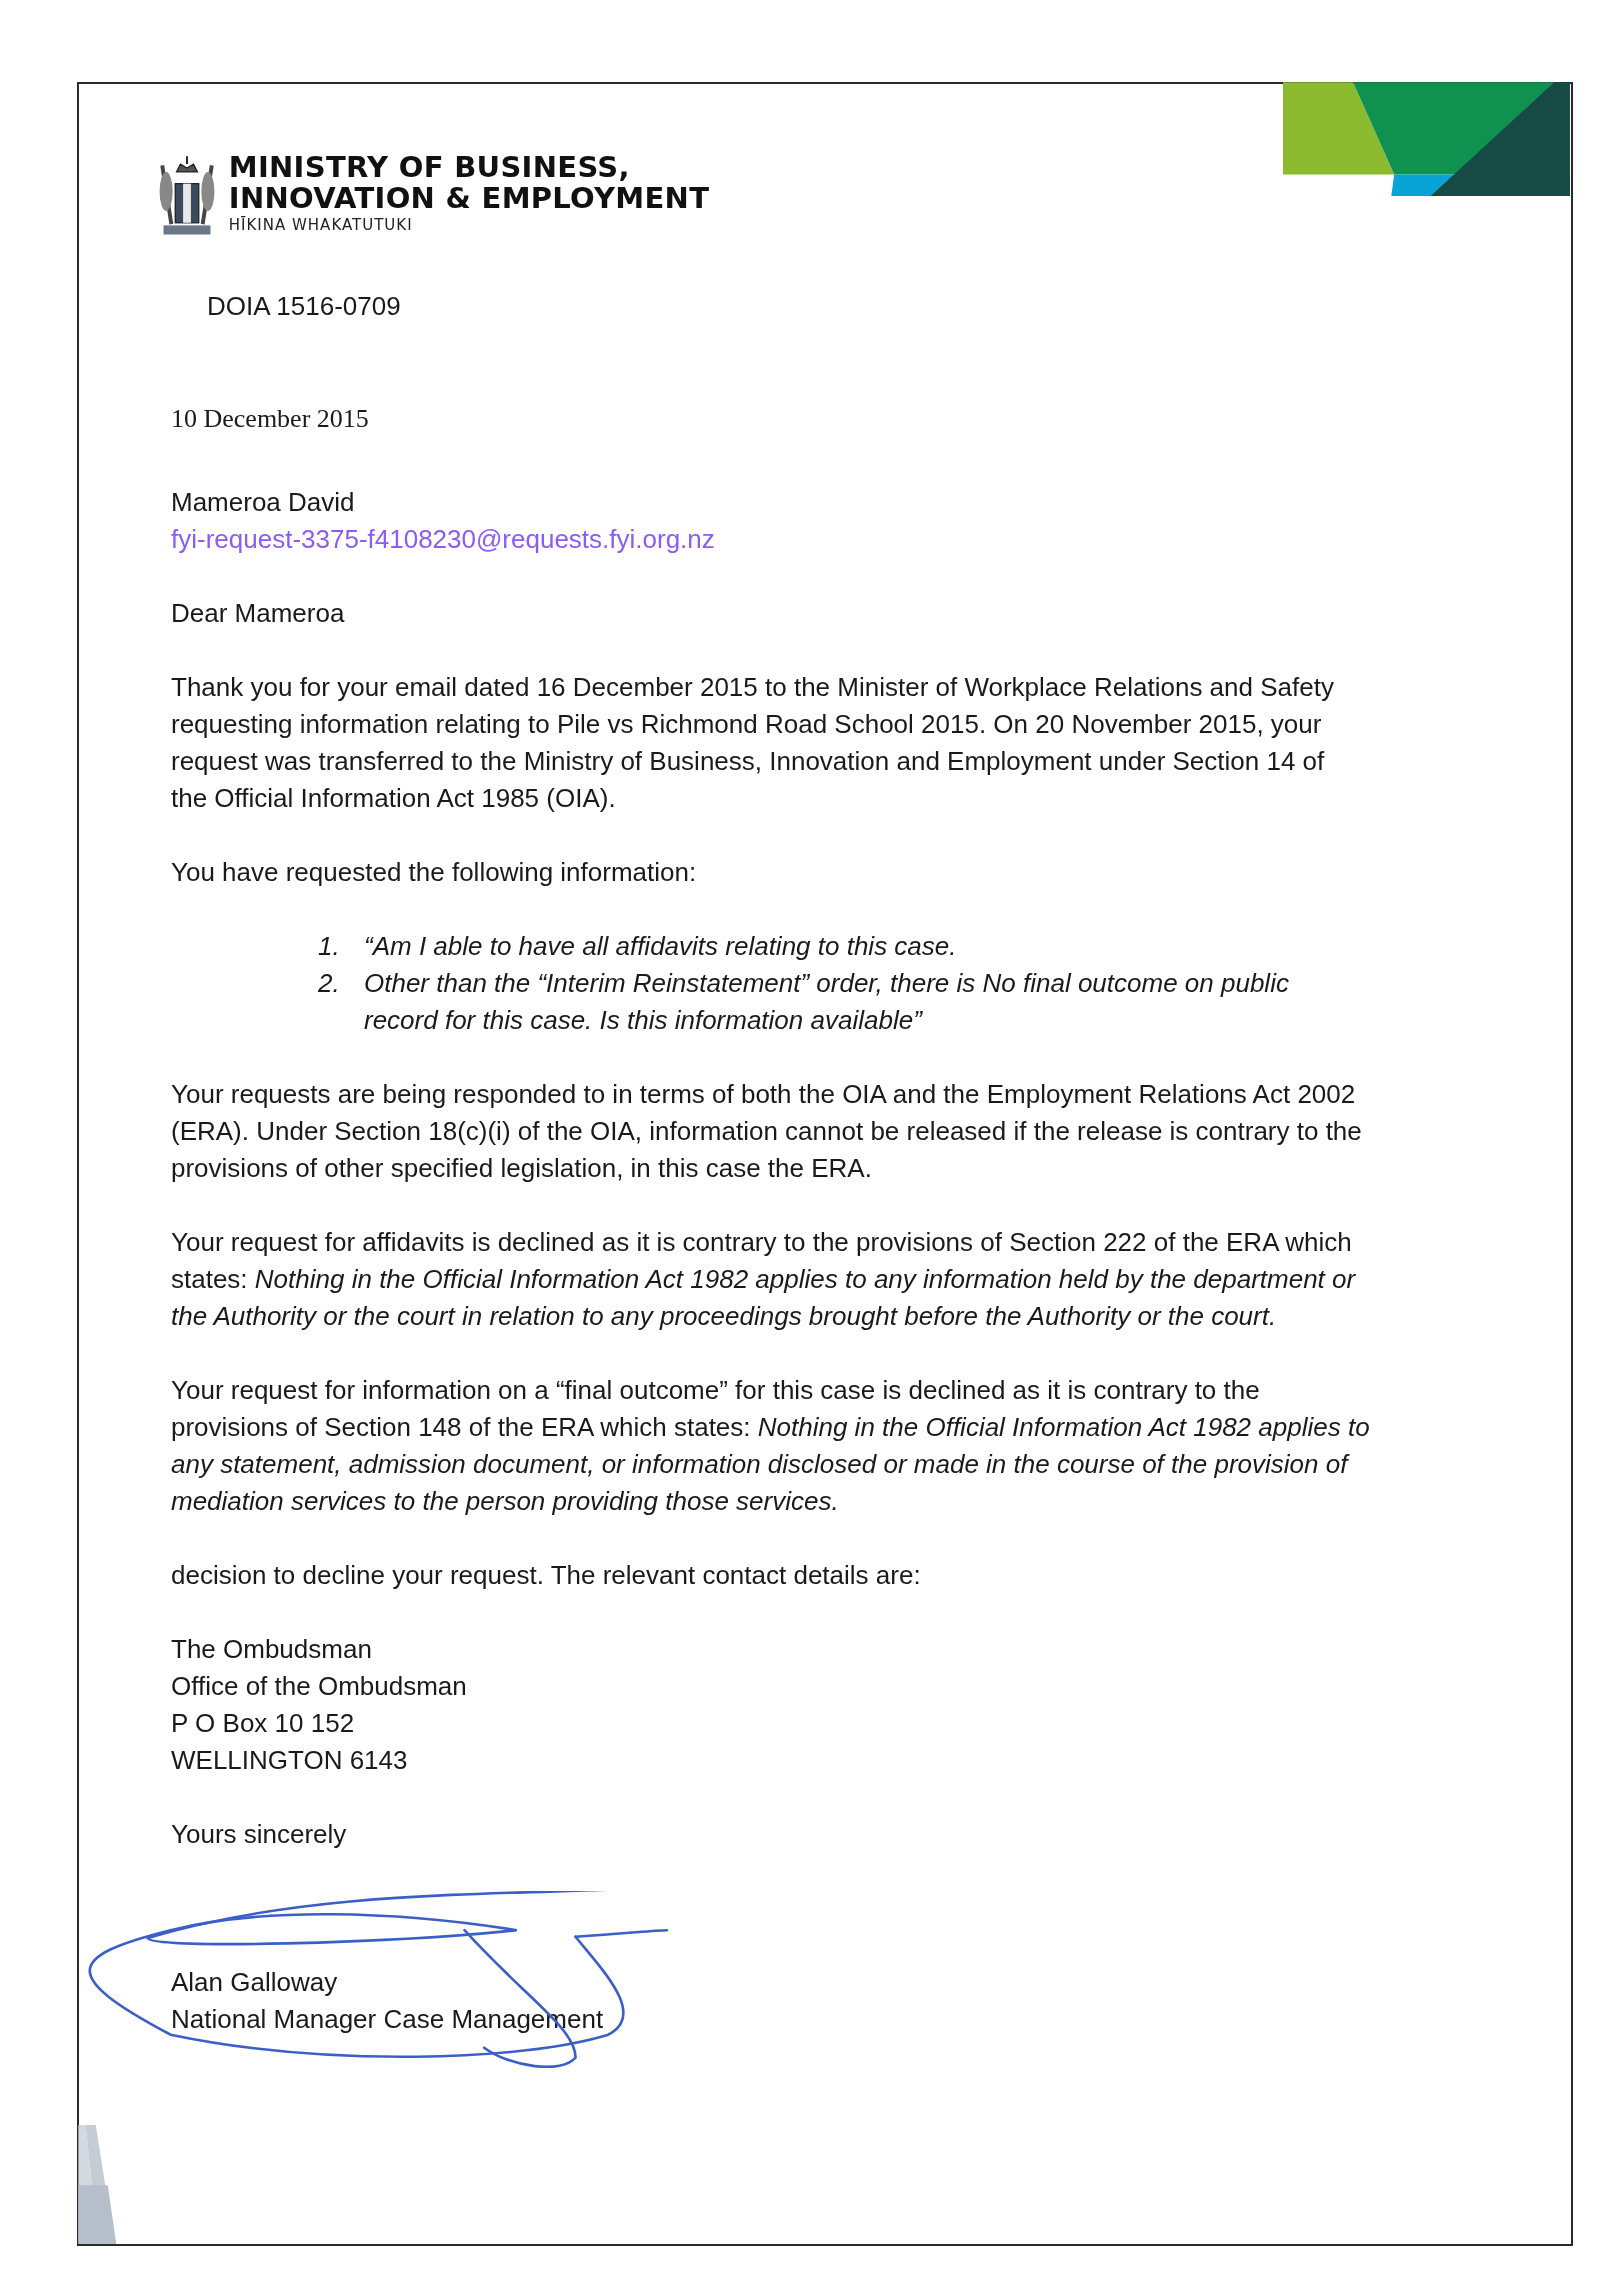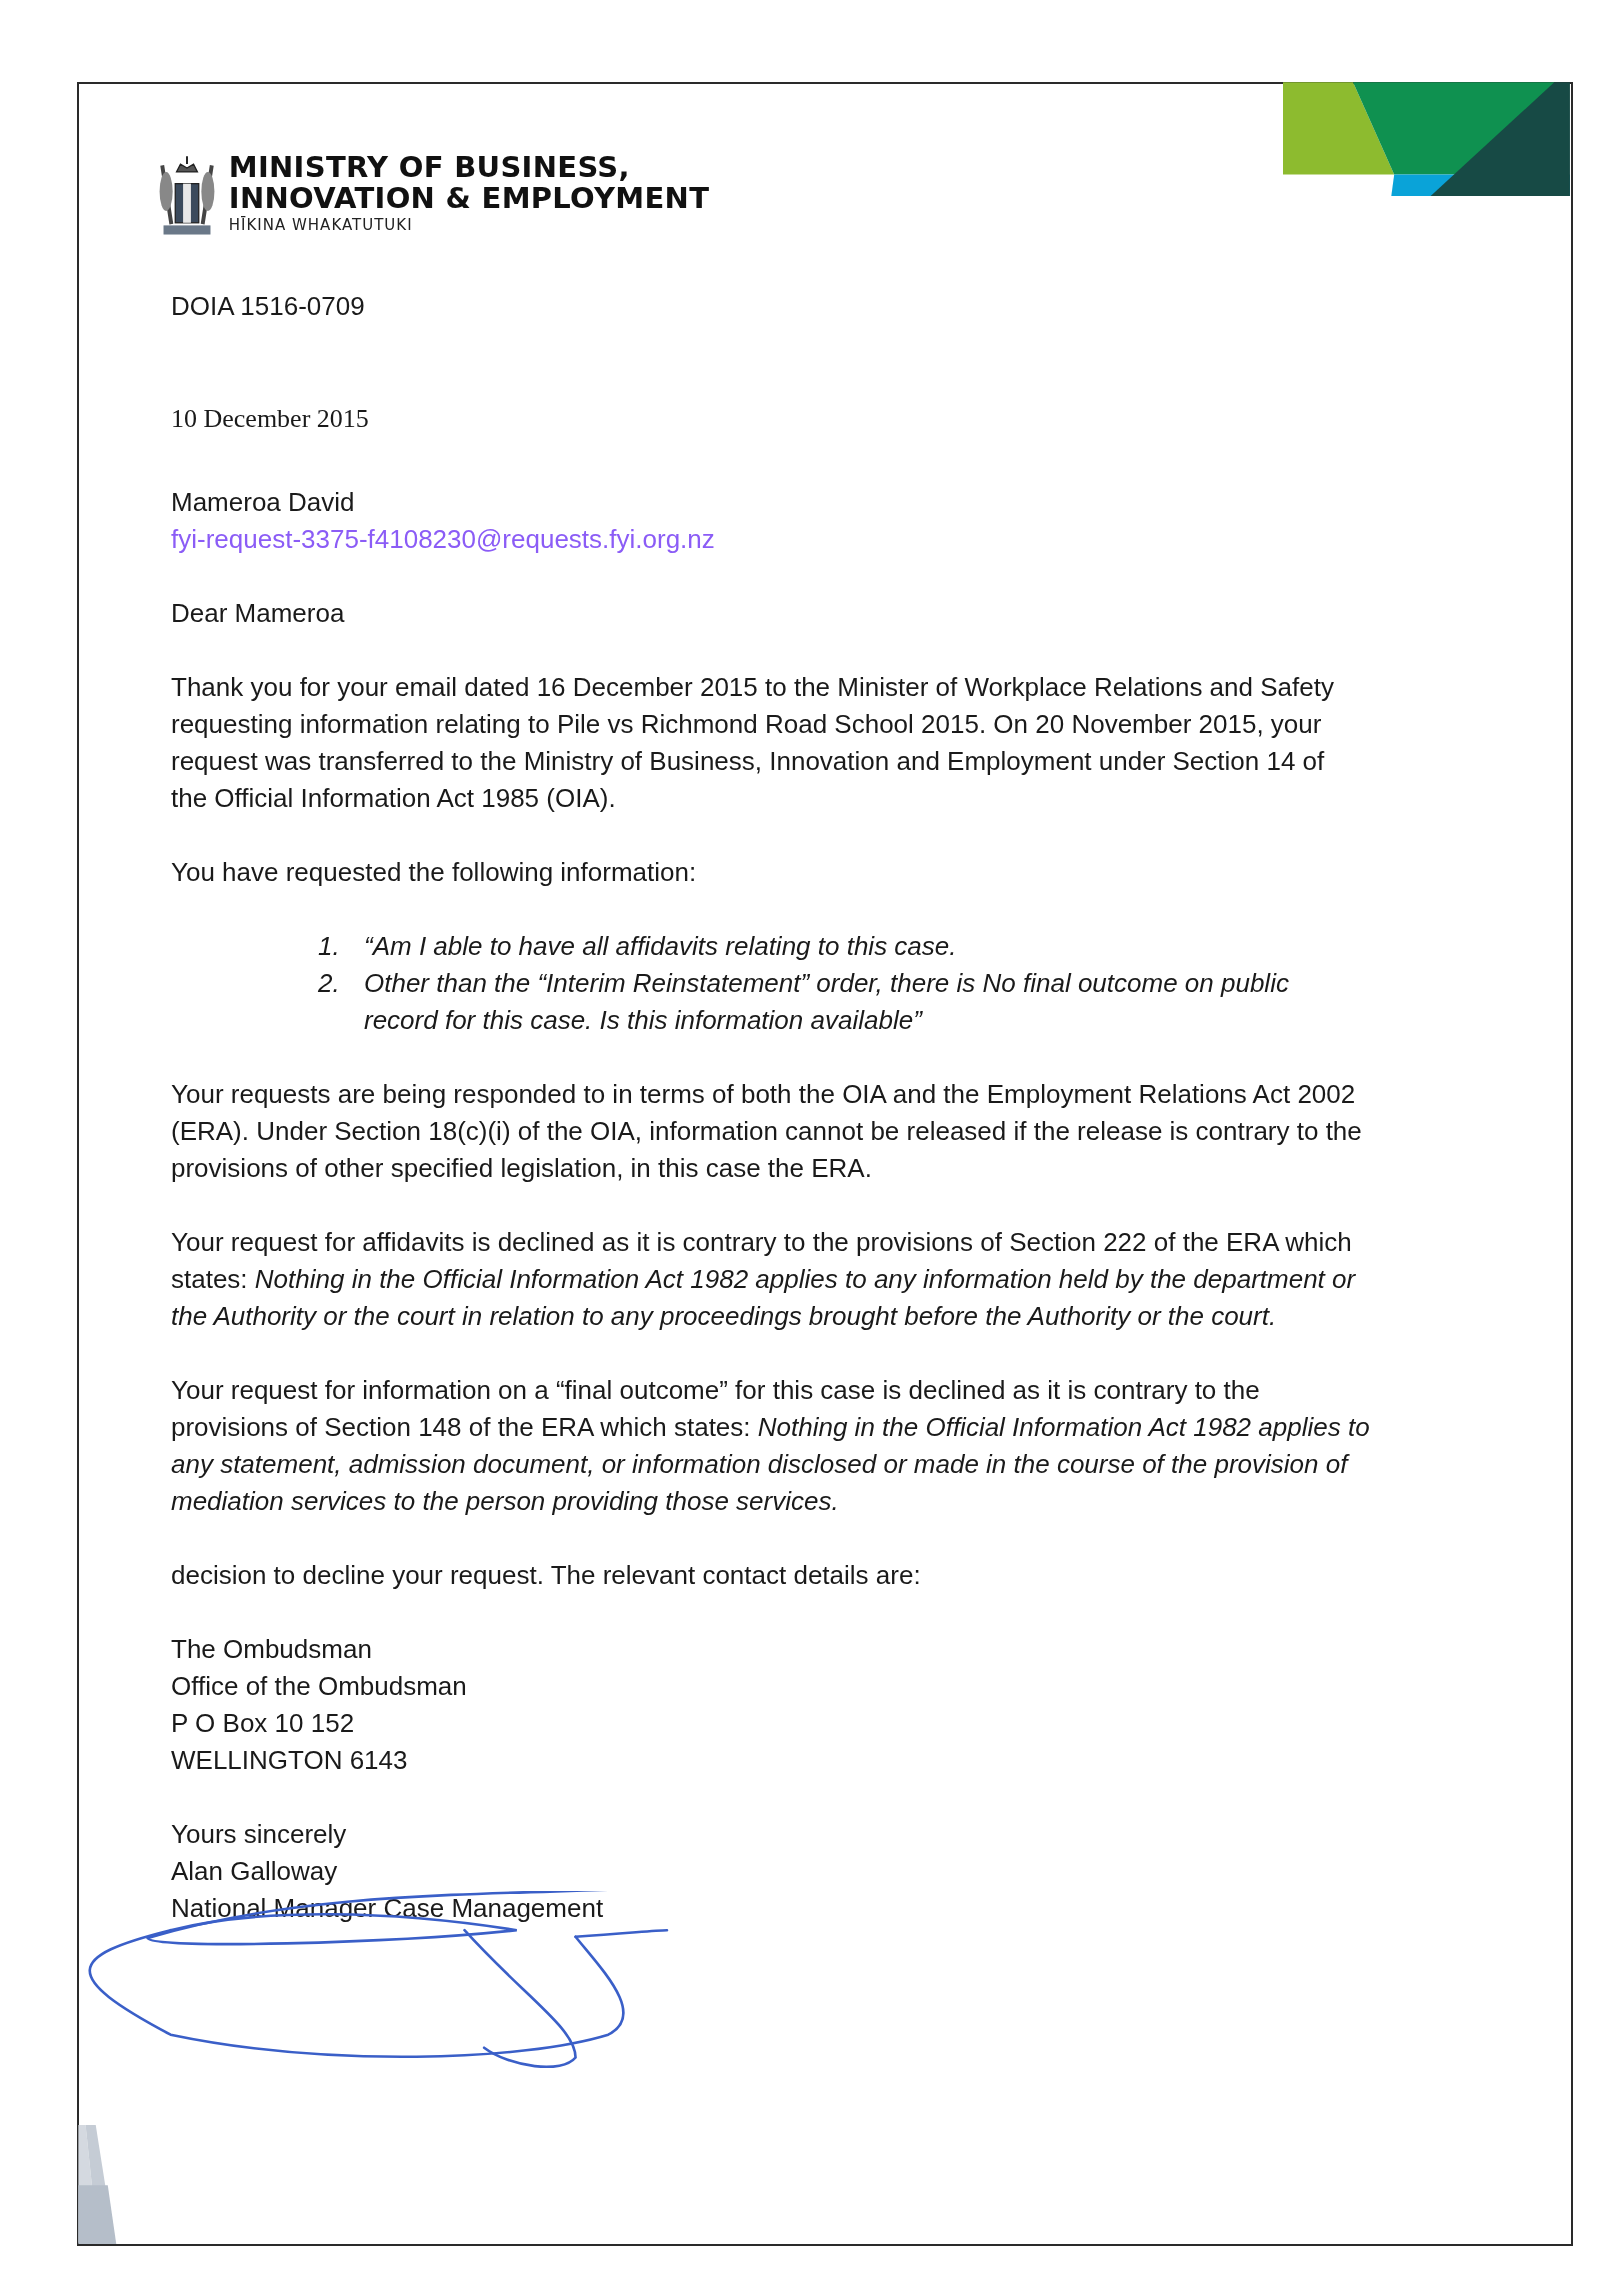--- a/index.html
+++ b/index.html
@@ -19,7 +19,7 @@
              font-size: 26px; line-height: 37px; }
   .line { white-space: nowrap; }
   p { margin: 0; }
-  .ref { margin-bottom: 75px; }
+  .ref { margin-bottom: 75px; margin-left: 36px; }
   .date { margin-bottom: 47px; font-family: Liberation Serif, serif; }
   .recipient { margin-bottom: 37px; }
   .email { color: #8b5cf6; }

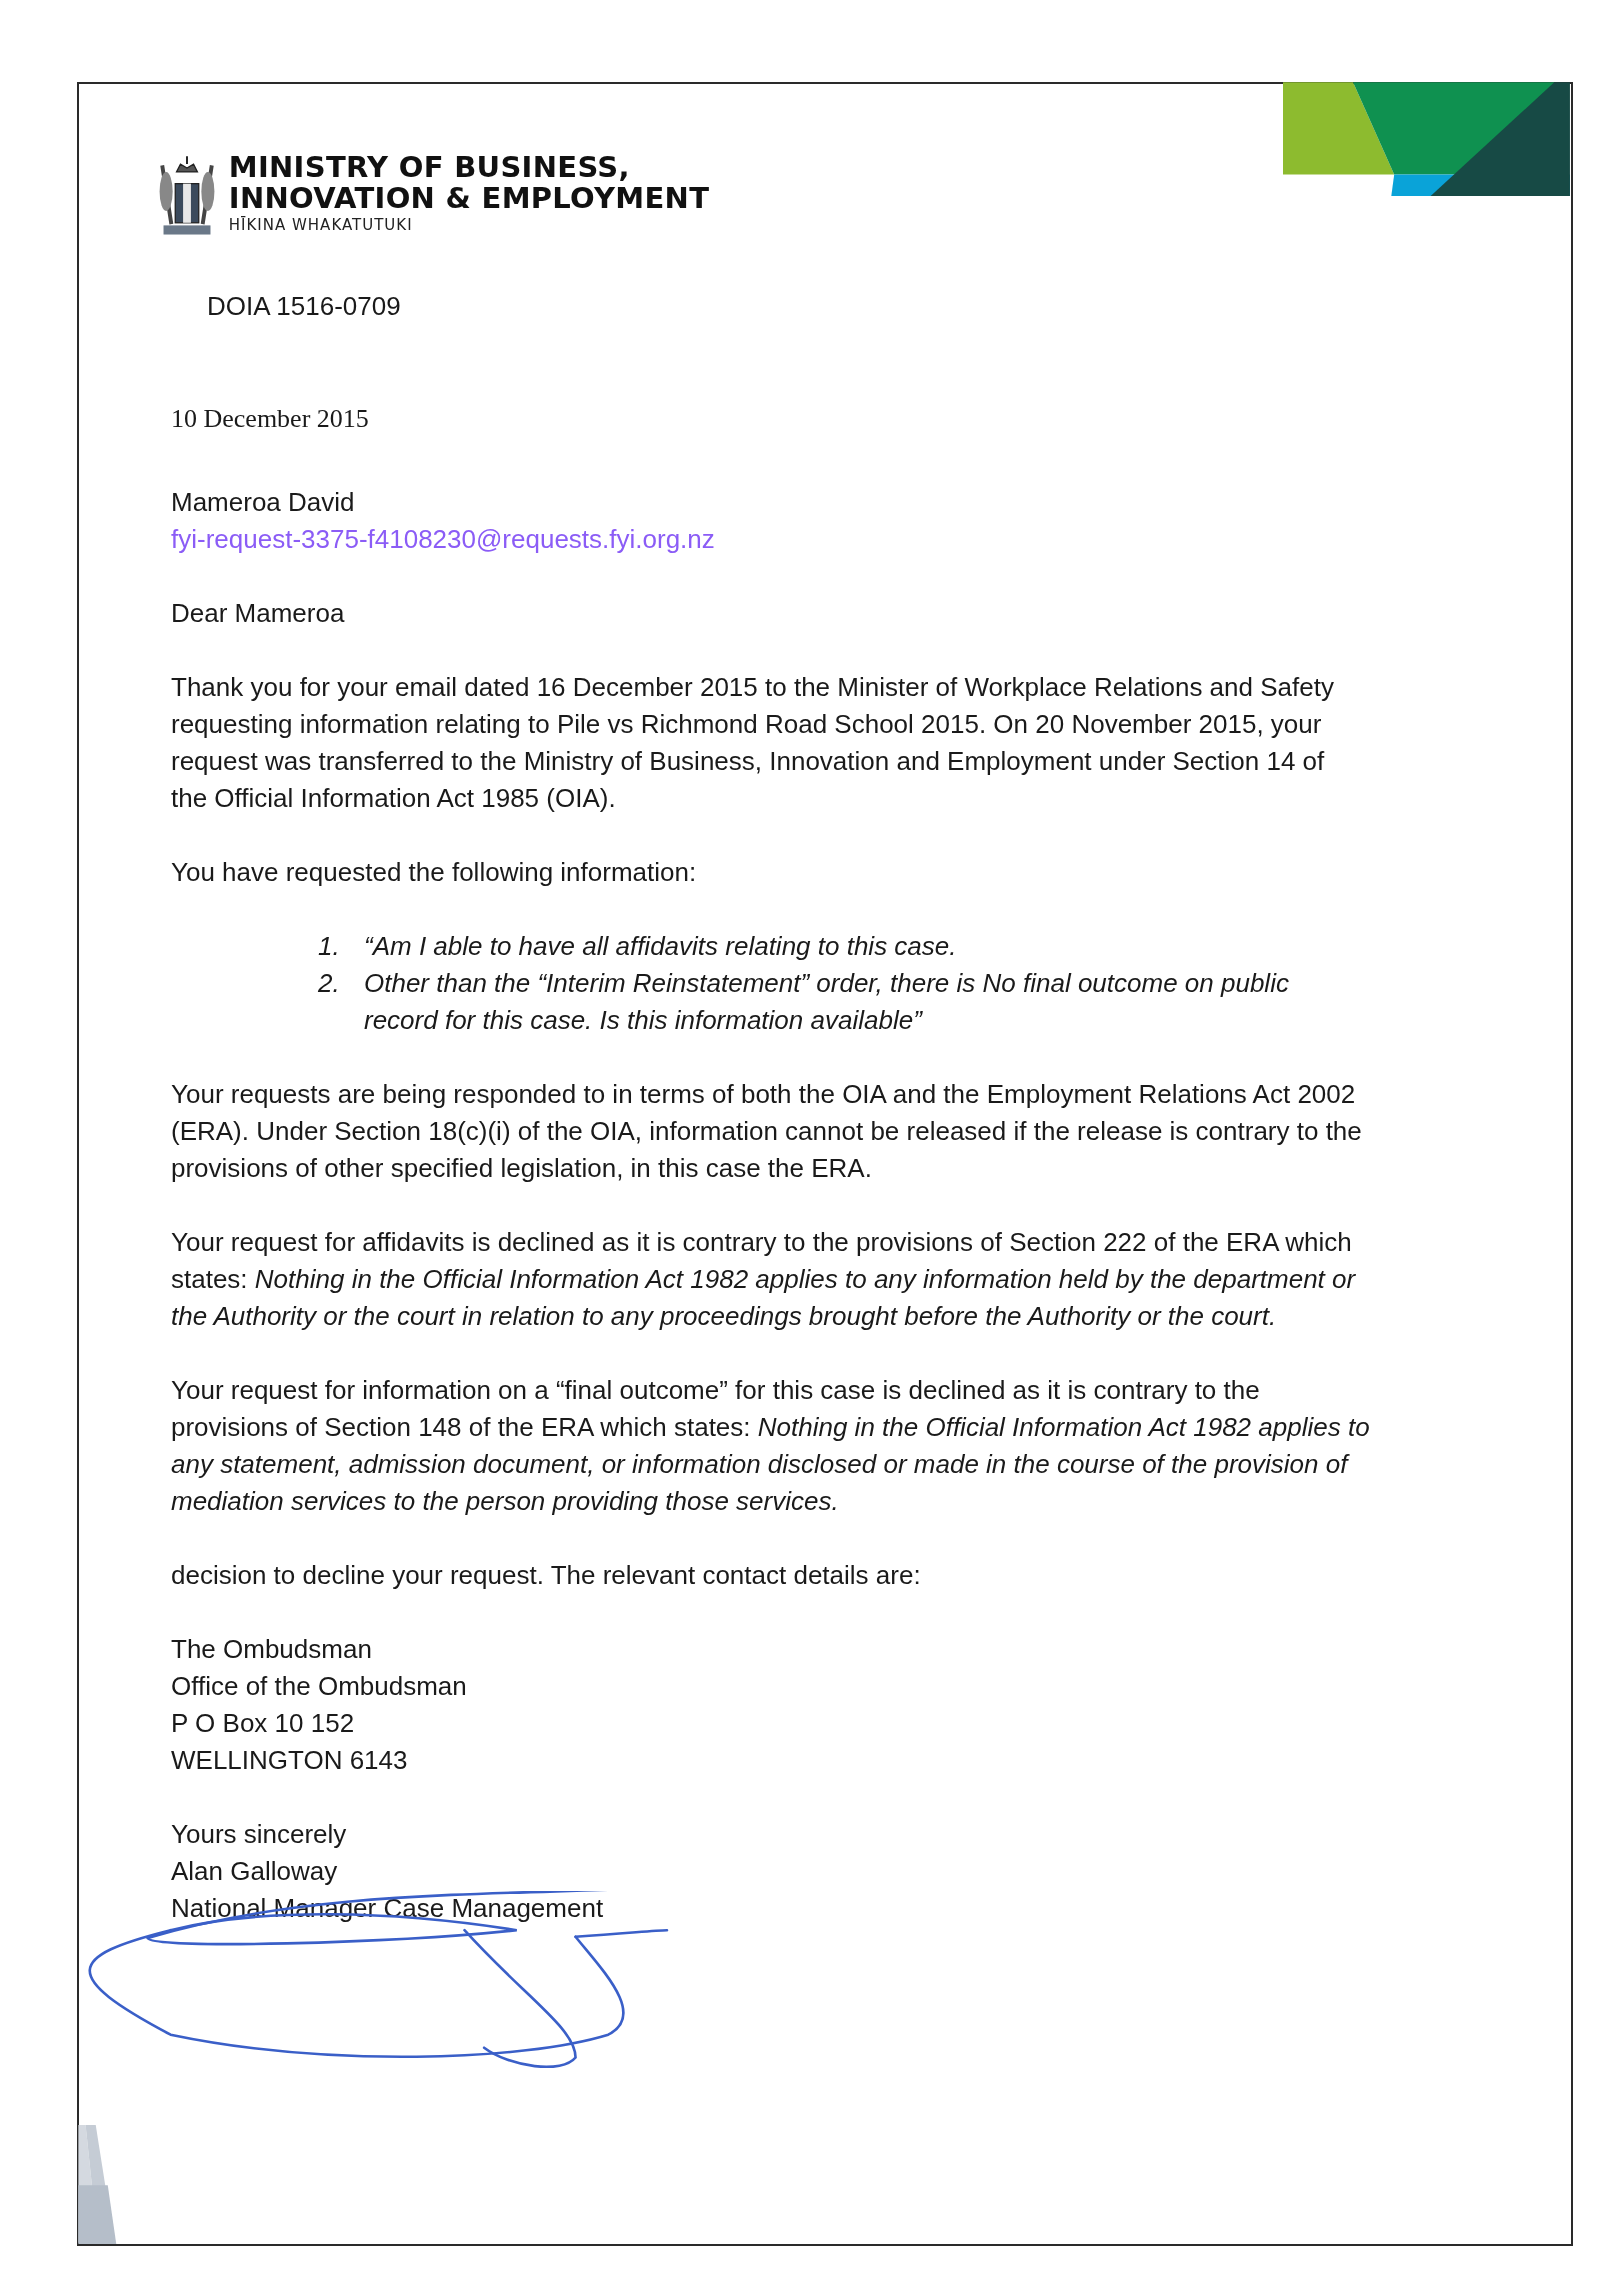--- a/index.html
+++ b/index.html
@@ -30,7 +30,7 @@
   .list-num { width: 46px; flex: none; font-style: italic; }
   .it { font-style: italic; }
   .address { margin-bottom: 37px; }
-  .closing { }
+  .closing { margin-bottom: 111px; }
   .signature { position: absolute; left: 82px; top: 1891px; width: 654px; height: 209px; }
 </style>
 </head>

